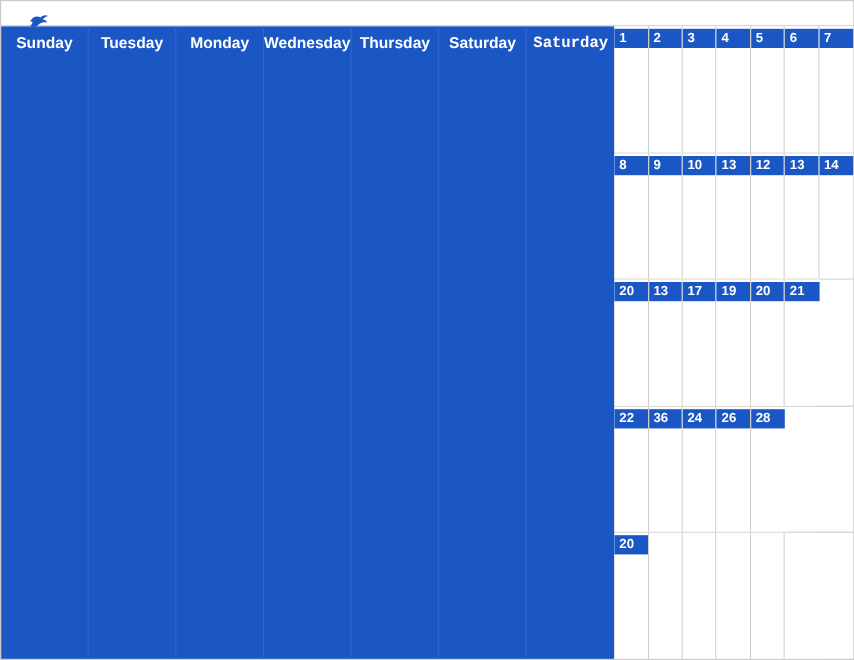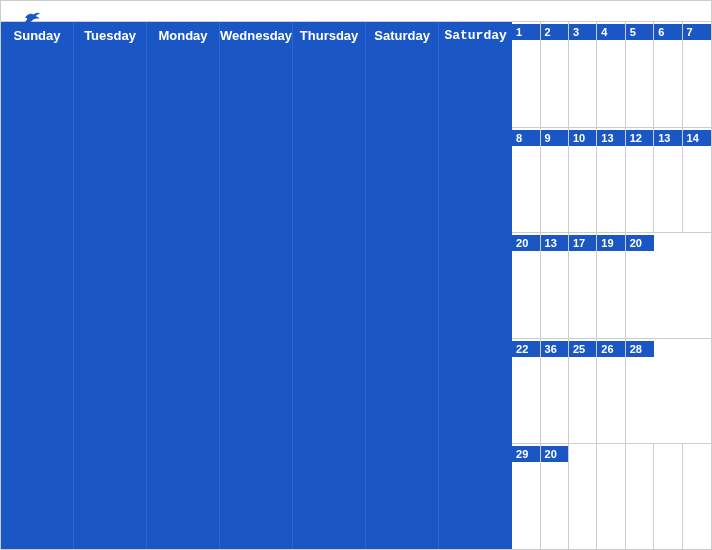--- a/index.html
+++ b/index.html
@@ -178,6 +178,7 @@
           <div class="day-cell"><div class="day-number-bar">17</div></div>
           <div class="day-cell"><div class="day-number-bar">19</div></div>
           <div class="day-cell"><div class="day-number-bar">20</div></div>
+          <div class="day-cell"><div class="day-number-bar">21</div></div>
         </div>
         <div class="week-row">
           <div class="day-cell"><div class="day-number-bar">22</div></div>

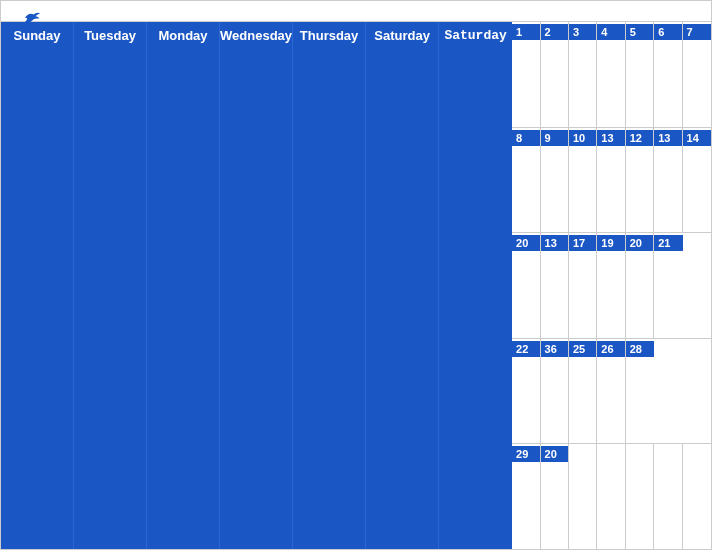--- a/index.html
+++ b/index.html
@@ -183,6 +183,7 @@
         <div class="week-row">
           <div class="day-cell"><div class="day-number-bar">22</div></div>
           <div class="day-cell"><div class="day-number-bar">36</div></div>
+          <div class="day-cell"><div class="day-number-bar">24</div></div>
           <div class="day-cell"><div class="day-number-bar">25</div></div>
           <div class="day-cell"><div class="day-number-bar">26</div></div>
           <div class="day-cell"><div class="day-number-bar">28</div></div>

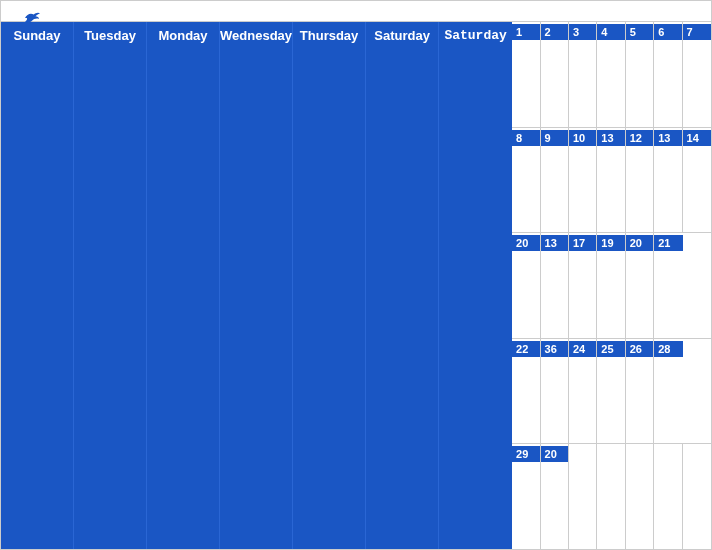--- a/index.html
+++ b/index.html
@@ -184,7 +184,6 @@
           <div class="day-cell"><div class="day-number-bar">22</div></div>
           <div class="day-cell"><div class="day-number-bar">36</div></div>
           <div class="day-cell"><div class="day-number-bar">24</div></div>
-          <div class="day-cell"><div class="day-number-bar">25</div></div>
           <div class="day-cell"><div class="day-number-bar">26</div></div>
           <div class="day-cell"><div class="day-number-bar">28</div></div>
         </div>

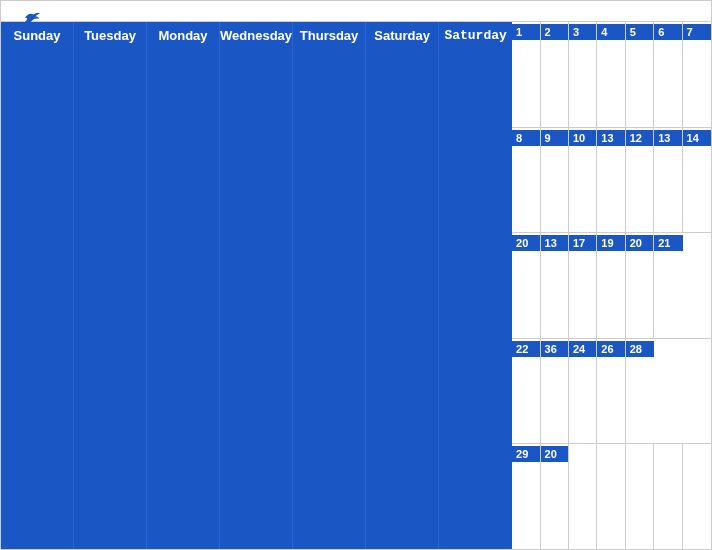--- a/index.html
+++ b/index.html
@@ -188,7 +188,6 @@
           <div class="day-cell"><div class="day-number-bar">28</div></div>
         </div>
         <div class="week-row">
-          <div class="day-cell"><div class="day-number-bar">29</div></div>
           <div class="day-cell"><div class="day-number-bar">20</div></div>
           <div class="day-cell empty"><div class="day-number-bar"></div></div>
           <div class="day-cell empty"><div class="day-number-bar"></div></div>

